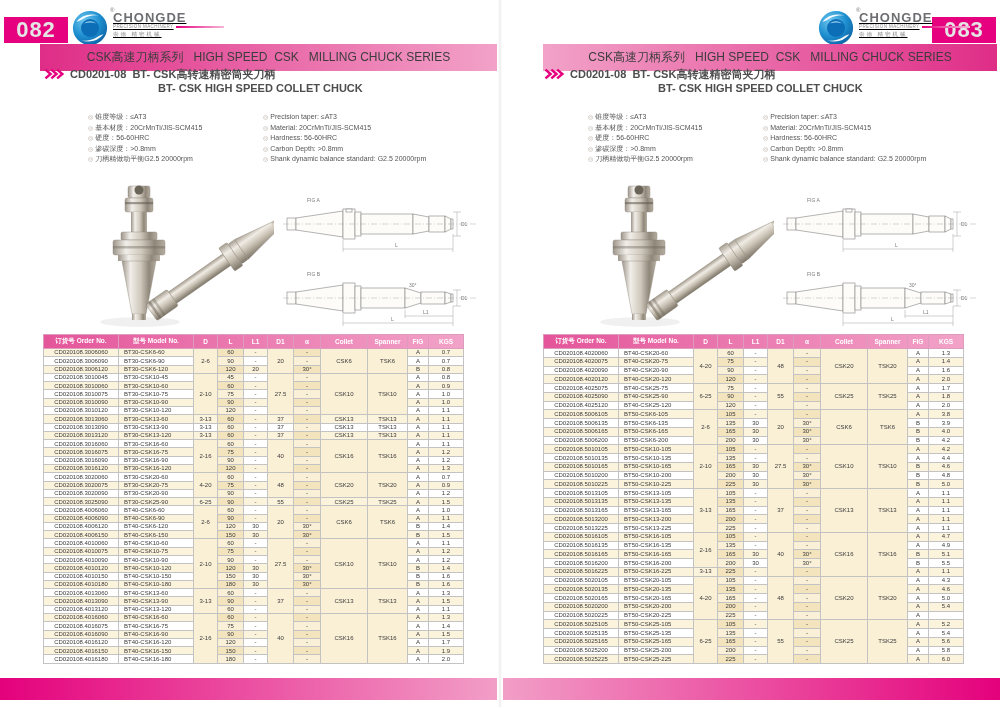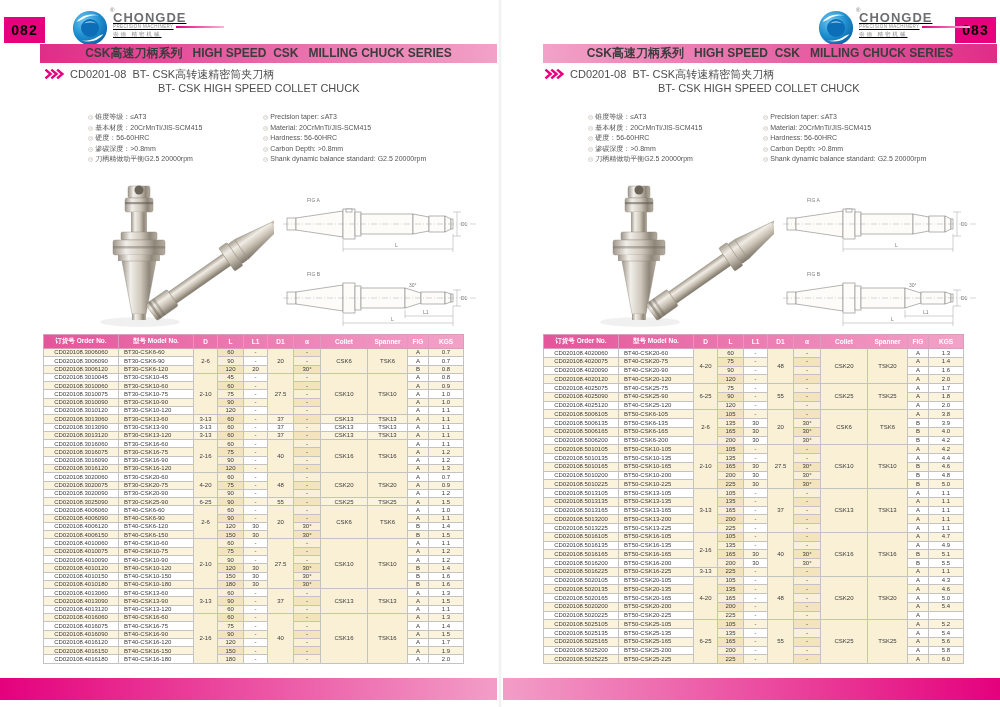--- a/index.html
+++ b/index.html
@@ -12,8 +12,8 @@
         background:linear-gradient(90deg,rgba(0,0,0,0),rgba(0,0,0,0.07),rgba(0,0,0,0));}
 
   
-  .pagenum{position:absolute;top:17px;width:41px;height:26px;background:#e6017e;color:#000000;
-           font-size:14px;font-weight:bold;display:flex;align-items:center;justify-content:center;
+  .pagenum{position:absolute;top:17px;width:64px;height:26px;background:#e6017e;color:#e5e5e5;
+           font-size:22px;font-weight:bold;display:flex;align-items:center;justify-content:center;
            letter-spacing:1px;}
   .page-left .pagenum{left:4px;}
   .page-right .pagenum{right:4px;}

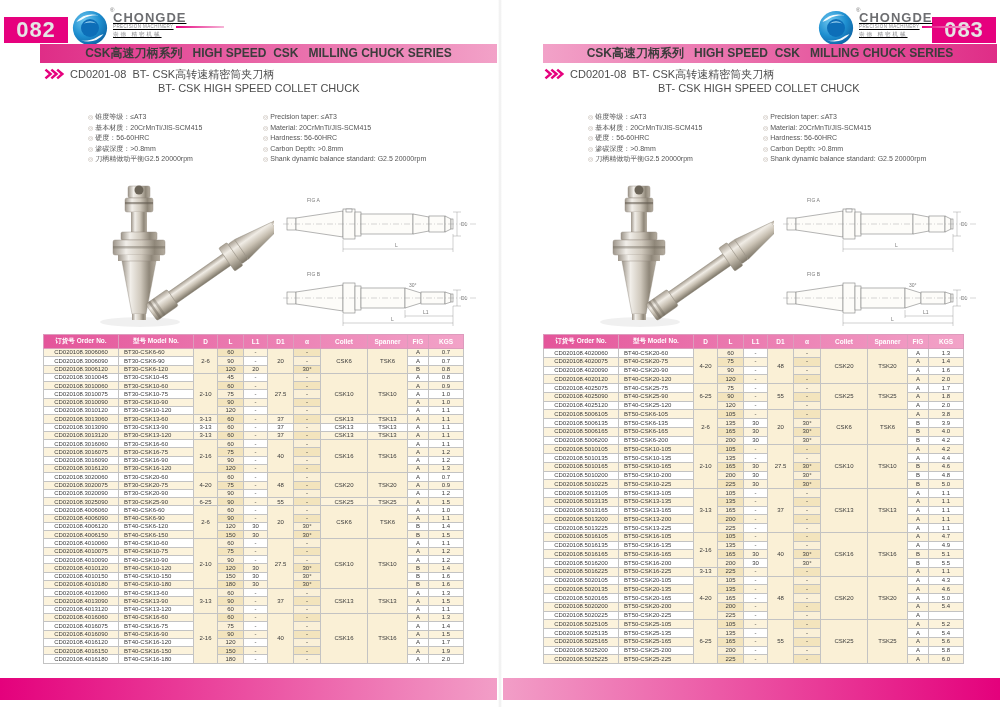--- a/index.html
+++ b/index.html
@@ -32,8 +32,8 @@
   .logo .lcn{font-size:5.5px;color:#8a8a8d;letter-spacing:2px;line-height:8px;white-space:nowrap;}
 
   
-  .banner{position:absolute;top:44px;height:19px;display:flex;align-items:center;justify-content:center;
-          font-size:12px;font-weight:bold;color:#3c3c3c;white-space:pre;}
+  .banner{position:absolute;top:44px;height:27px;display:flex;align-items:center;justify-content:center;
+          font-size:12px;font-weight:normal;color:#3c3c3c;white-space:pre;}
   .page-left .banner{left:40px;width:457px;background:linear-gradient(90deg,#df2d87,#f2a2c8);}
   .page-right .banner{left:43px;width:454px;background:linear-gradient(90deg,#f2a2c8,#df2d87);}
 

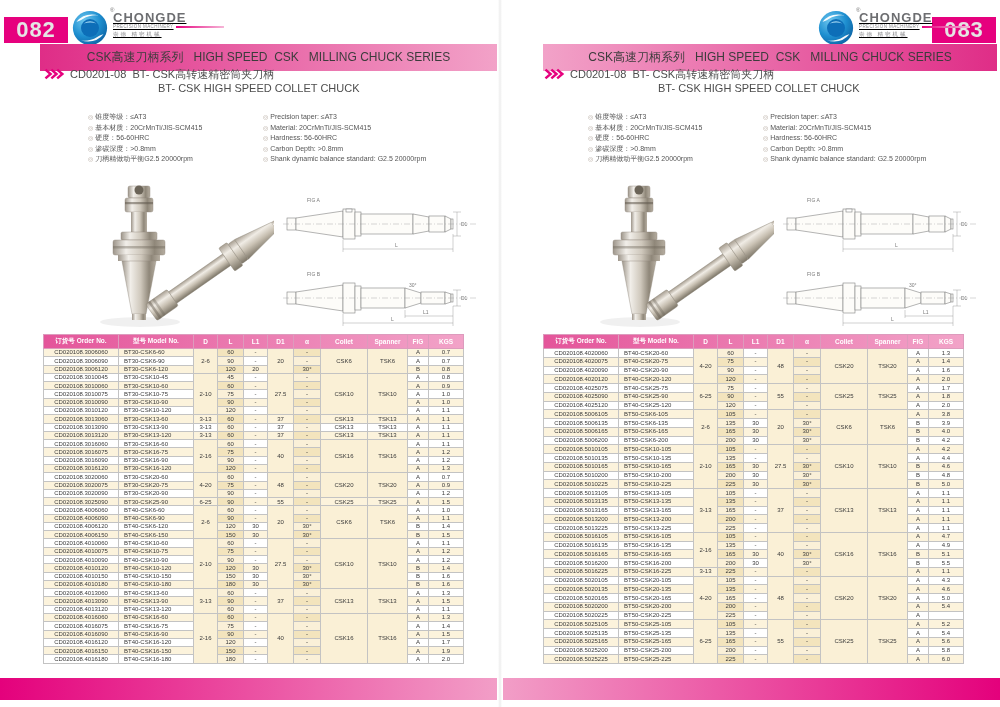--- a/index.html
+++ b/index.html
@@ -41,7 +41,7 @@
   .title{position:absolute;top:67px;left:44px;width:440px;}
   .title .row1{display:flex;align-items:center;}
   .chev{width:22px;height:12px;margin-right:4px;flex:0 0 auto;}
-  .t1,.t2{font-size:11px;font-weight:normal;color:#4d4d4d;line-height:14px;white-space:pre;}
+  .t1,.t2{font-size:11px;font-weight:bold;color:#4d4d4d;line-height:14px;white-space:pre;}
   .t2{margin-left:114px;}
 
   

